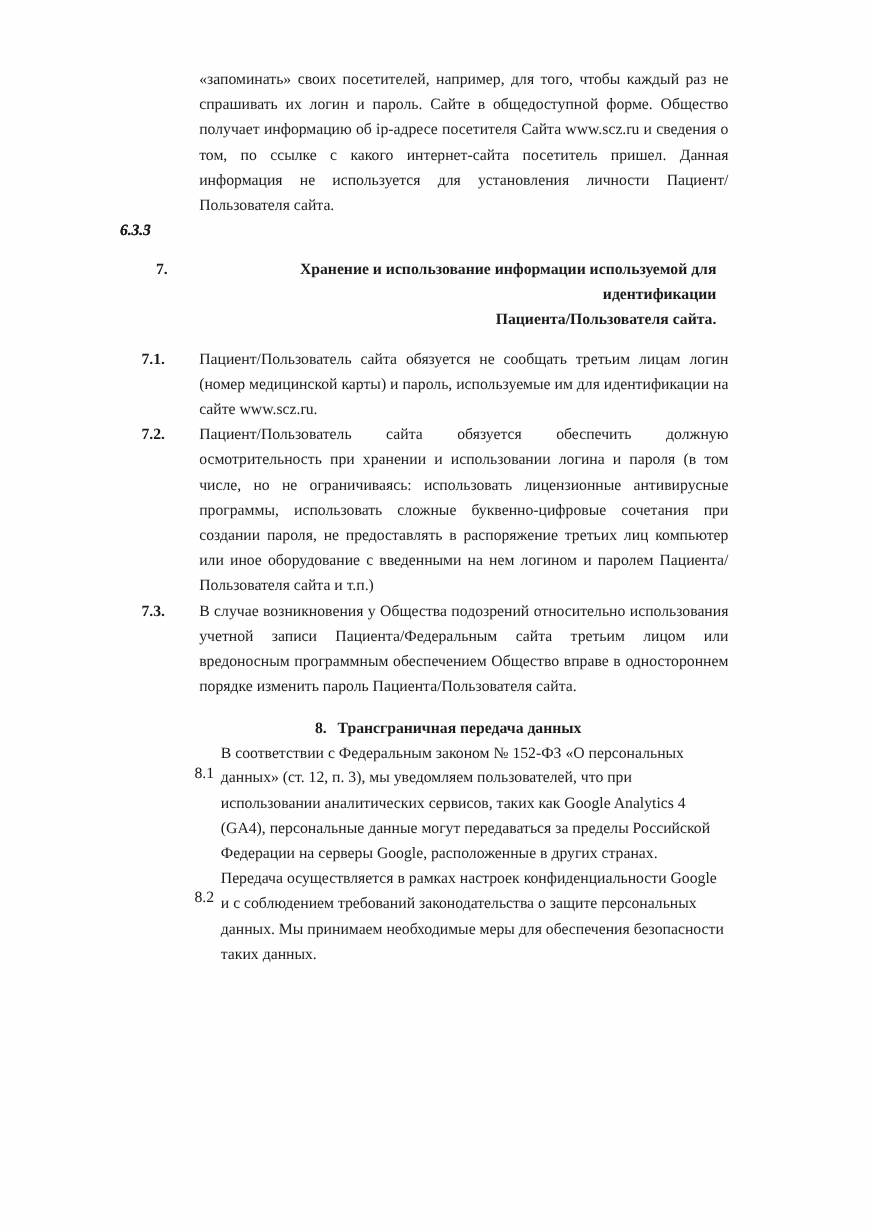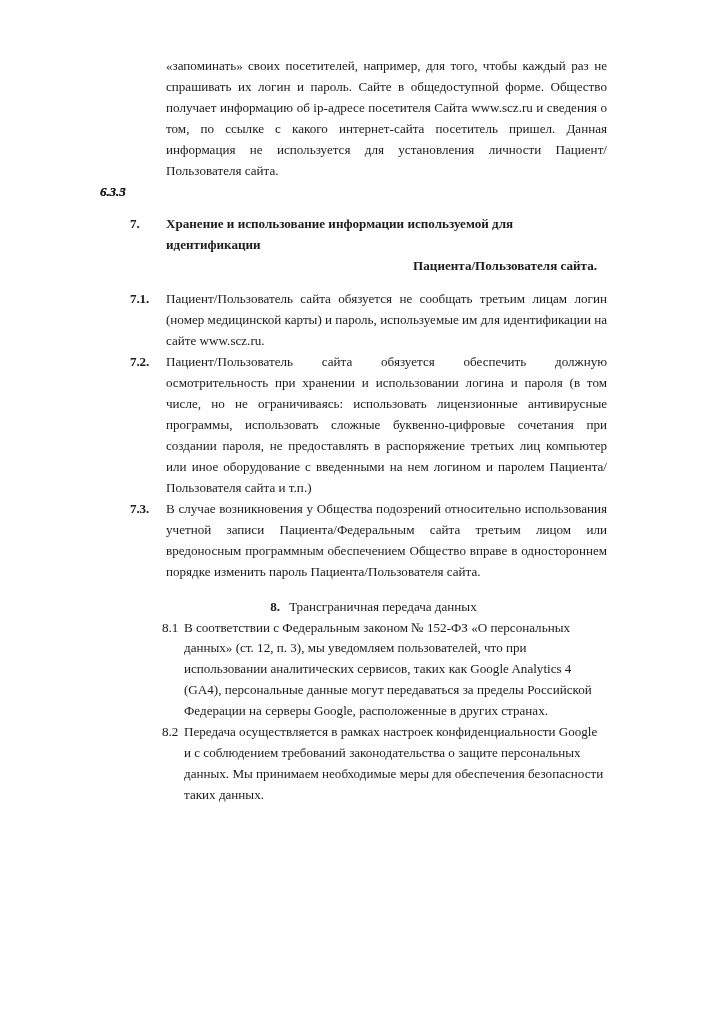--- a/index.html
+++ b/index.html
@@ -104,7 +104,7 @@
     top: 0;
     font-weight: bold;
   }
-  .heading-7 .h-line1 { display: block; text-align: left; }
+  .heading-7 .h-line1 { display: block; text-align: right; }
   .heading-7 .h-line2 { display: block; text-align: right; }
 
   .heading-8 {

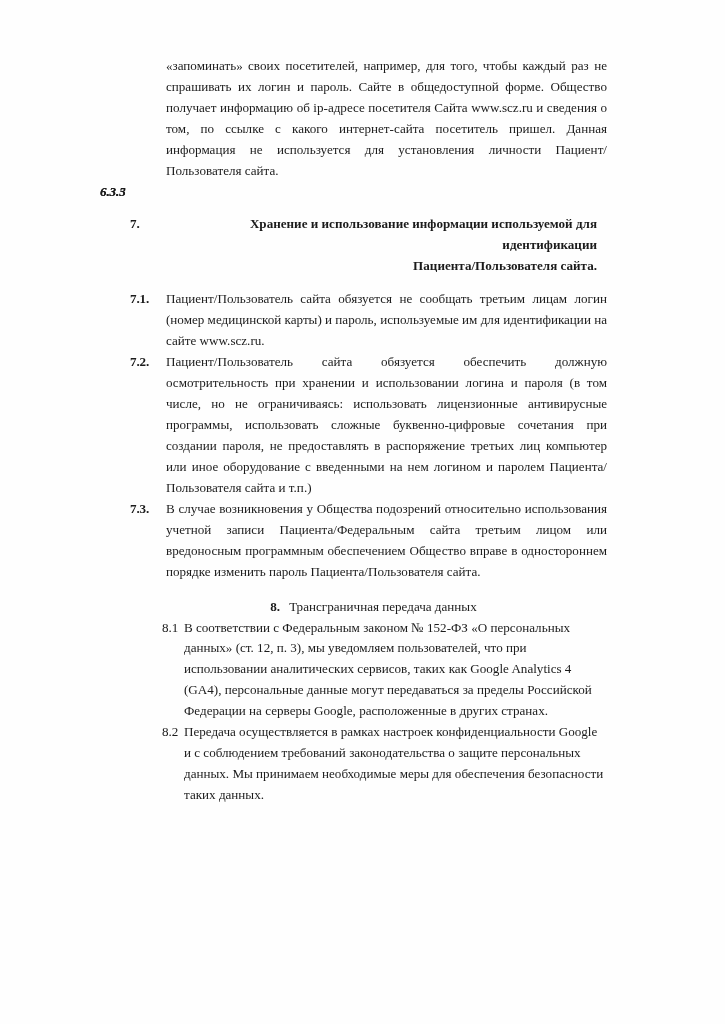--- a/index.html
+++ b/index.html
@@ -70,7 +70,7 @@
   }
   .clause7 > .num {
     position: absolute;
-    left: 30px;
+    left: 18px;
     top: 0;
     font-weight: bold;
     letter-spacing: -0.1px;

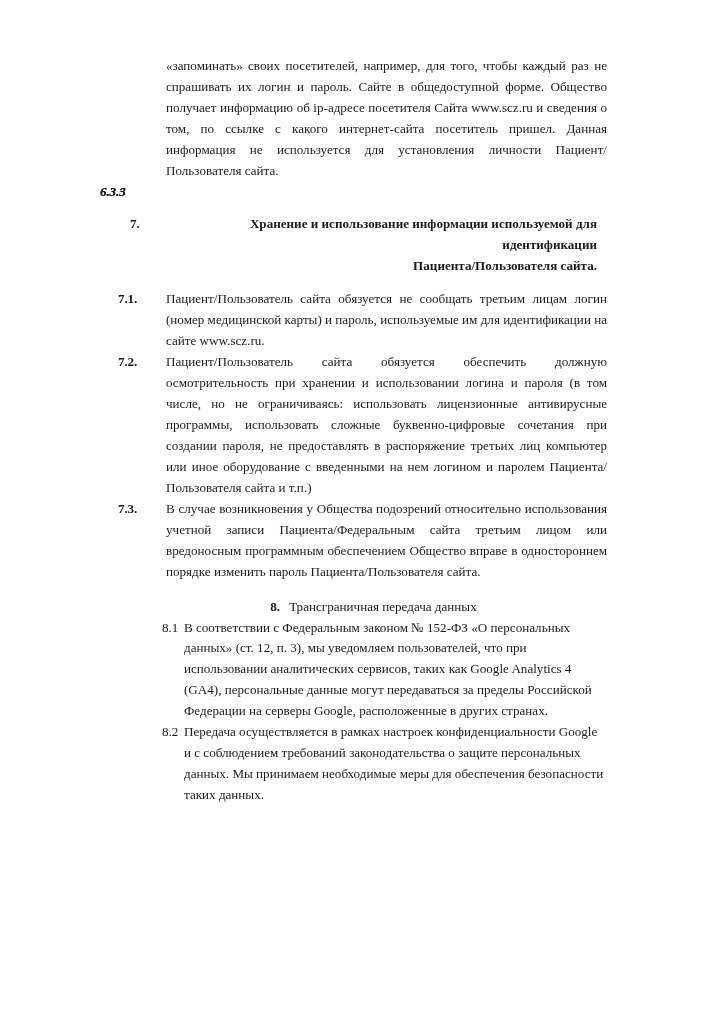--- a/index.html
+++ b/index.html
@@ -117,7 +117,7 @@
     margin-right: 9px;
   }
   .heading-8 .label {
-    font-weight: normal;
+    font-weight: bold;
   }
 
   .gap-sm { height: 13px; }

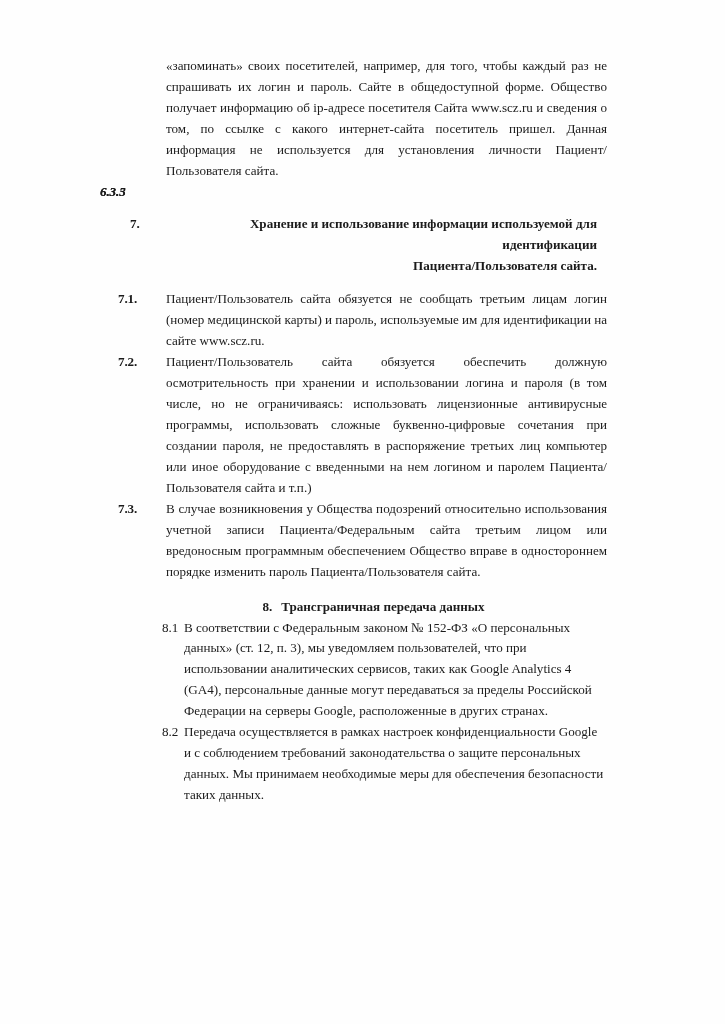--- a/index.html
+++ b/index.html
@@ -86,7 +86,7 @@
   .clause8 > .num {
     position: absolute;
     left: 62px;
-    top: 0;
+    top: 16px;
   }
 
   

